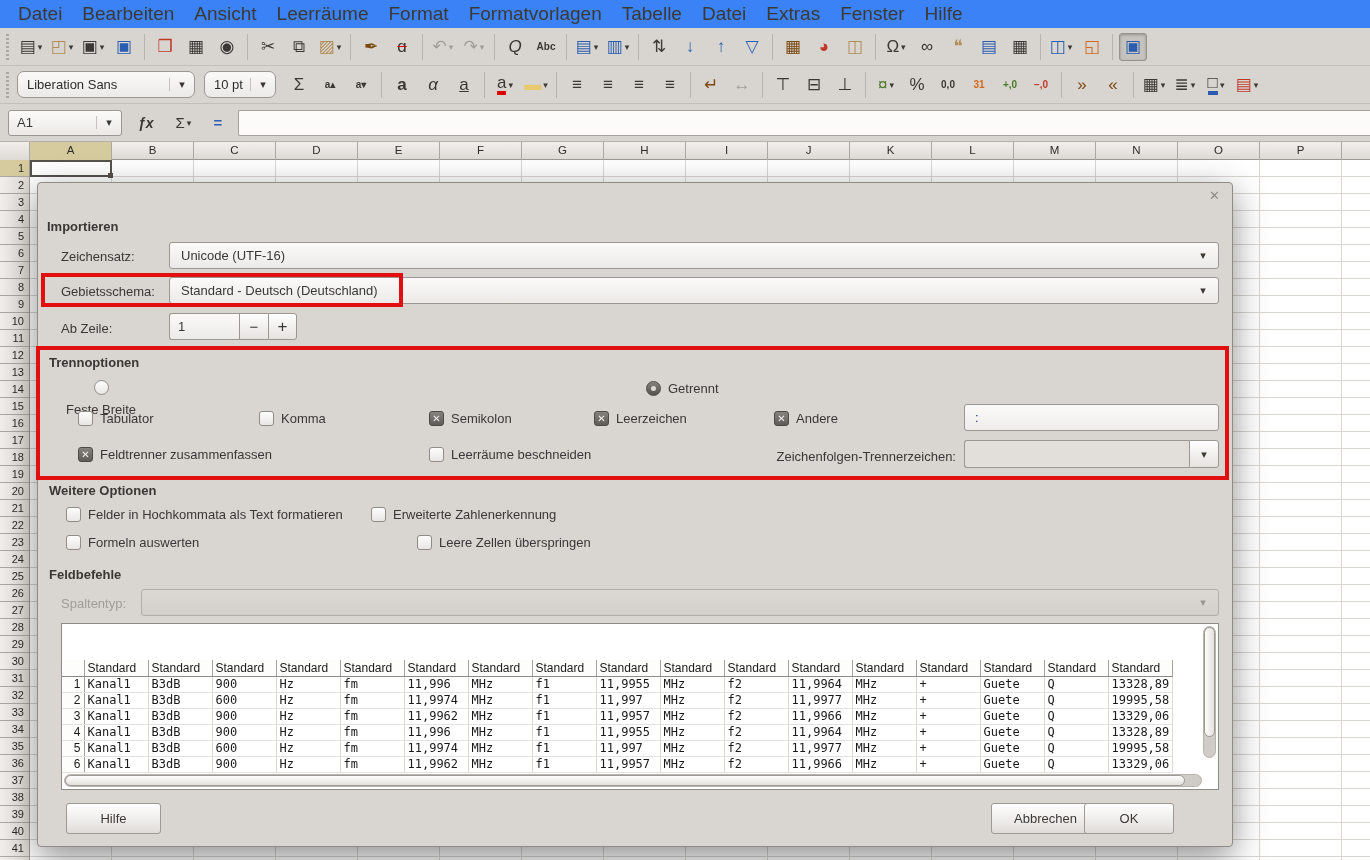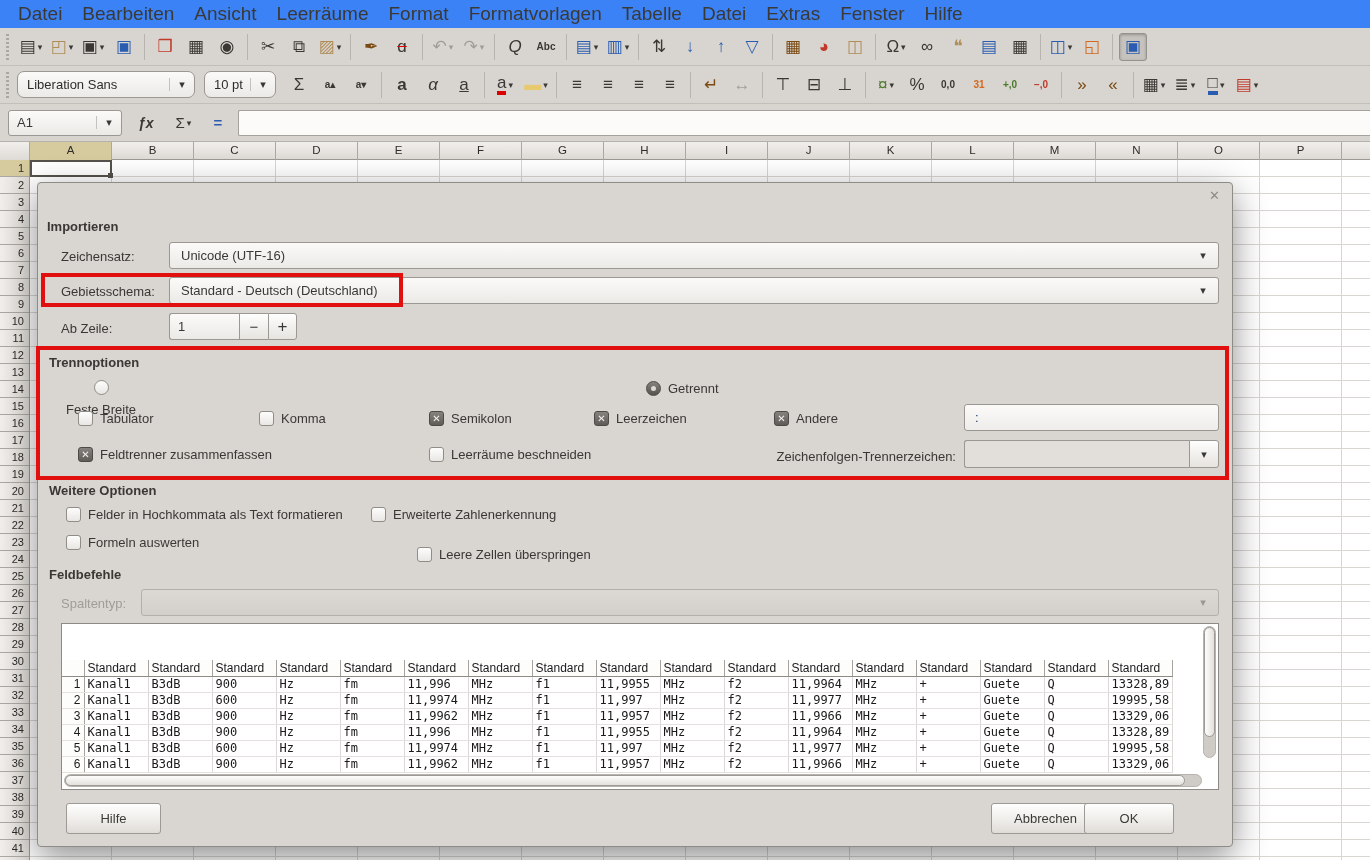--- a/index.html
+++ b/index.html
@@ -122,7 +122,7 @@
   .c-leer{left:556px;top:227px;} .c-andere{left:736px;top:227px;}
   .c-merge{left:40px;top:263px;} .c-trim{left:391px;top:263px;}
   .c-quote{left:28px;top:323px;} .c-num{left:333px;top:323px;}
-  .c-form{left:28px;top:351px;} .c-skip{left:333px;top:363px;padding-left:46px;}
+  .c-form{left:28px;top:351px;} .c-skip{left:333px;top:351px;padding-left:46px;}
   .lbl-strdelim{left:640px;top:266px;width:278px;text-align:right;}
   .field-other{left:926px;top:221px;width:255px;height:27px;border:1px solid #9b9792;border-radius:3px;
     background:linear-gradient(#fbfaf9,#efedeb);padding-left:10px;line-height:25px;color:#1d3a6e;}

